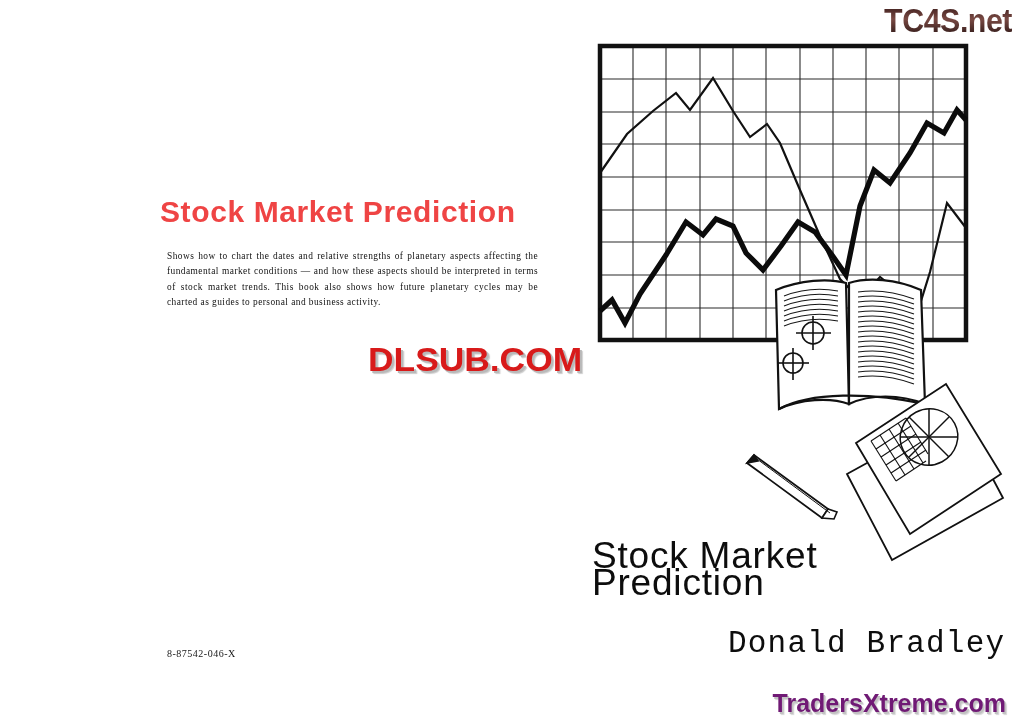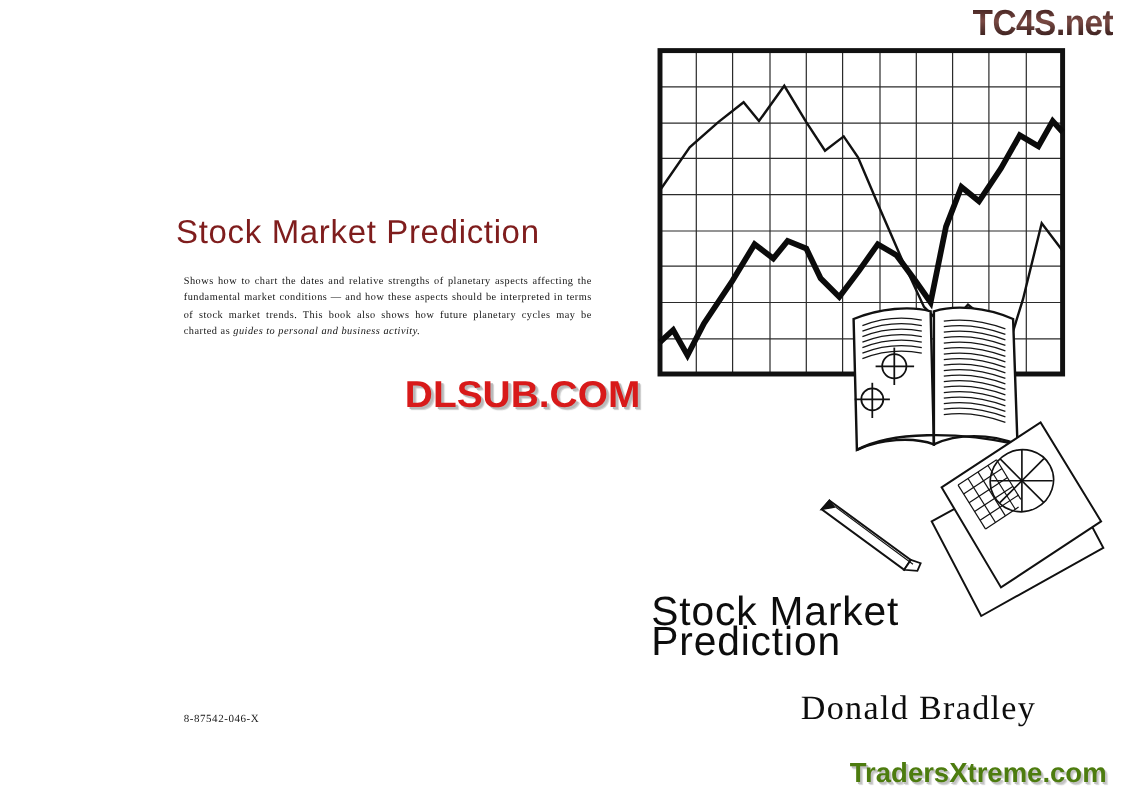--- a/index.html
+++ b/index.html
@@ -29,9 +29,9 @@
     width: 400px;
     font-family: "Liberation Sans", sans-serif;
     font-size: 30px;
-    font-weight: 400;
+    font-weight: 700;
     letter-spacing: 0.6px;
-    color: #7f1d1d;
+    color: #ef4444;
     white-space: nowrap;
   }
   .back-blurb {

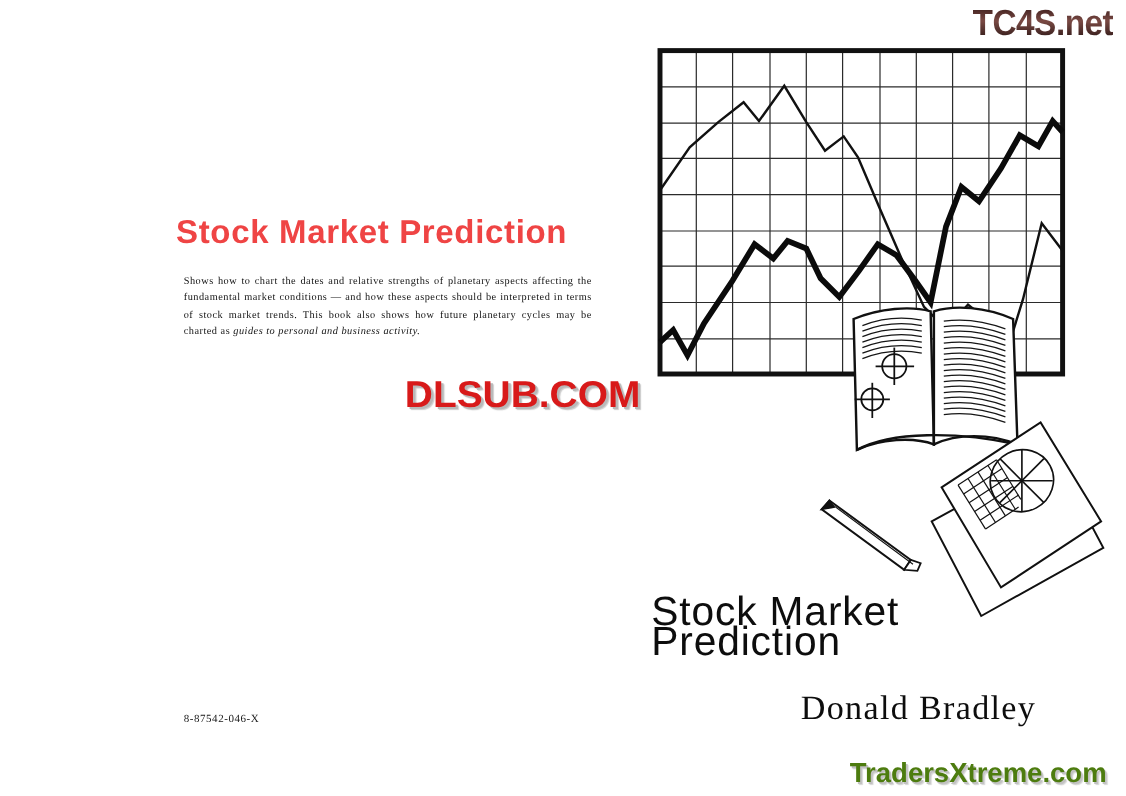--- a/index.html
+++ b/index.html
@@ -48,7 +48,6 @@
     text-justify: inter-word;
   }
   .back-blurb .ital {
-    font-style: italic;
   }
   .isbn {
     position: absolute;

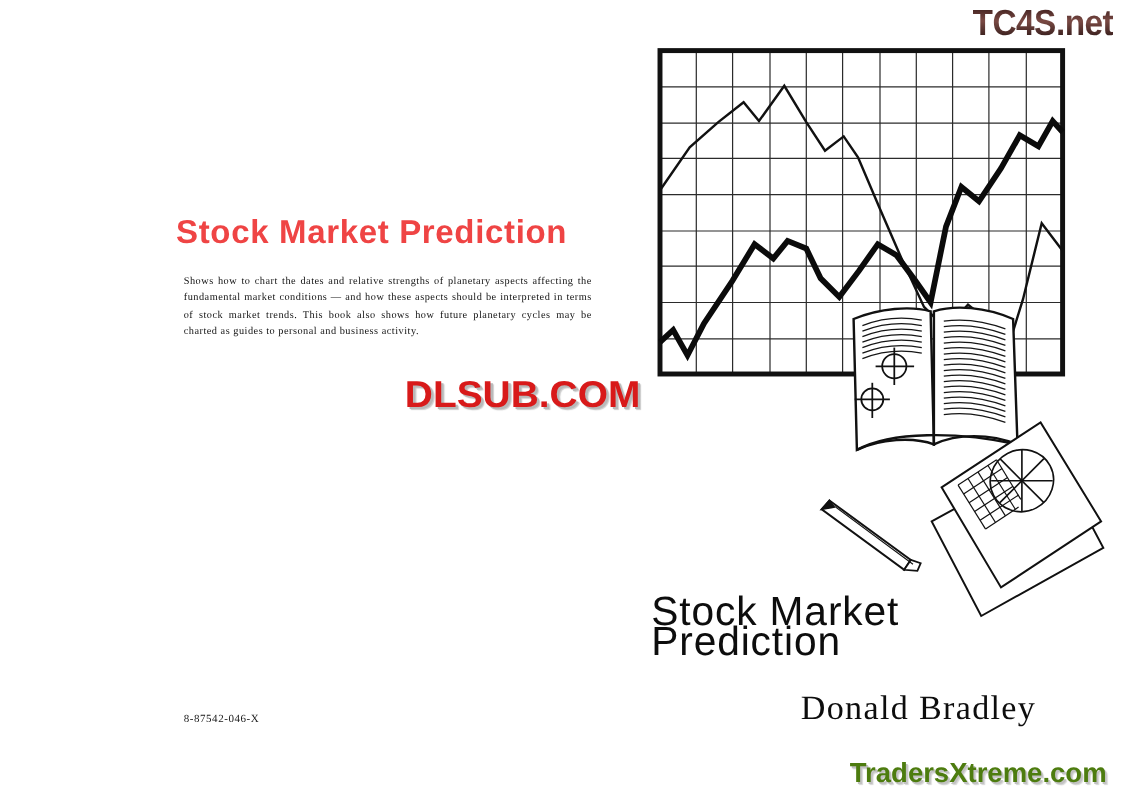--- a/index.html
+++ b/index.html
@@ -80,7 +80,7 @@
     position: absolute;
     left: 168px;
     top: 626px;
-    font-family: Liberation Serif, serif;
+    font-family: Liberation Mono, monospace;
     font-size: 31px;
     letter-spacing: 1.2px;
     color: #0d0d0d;

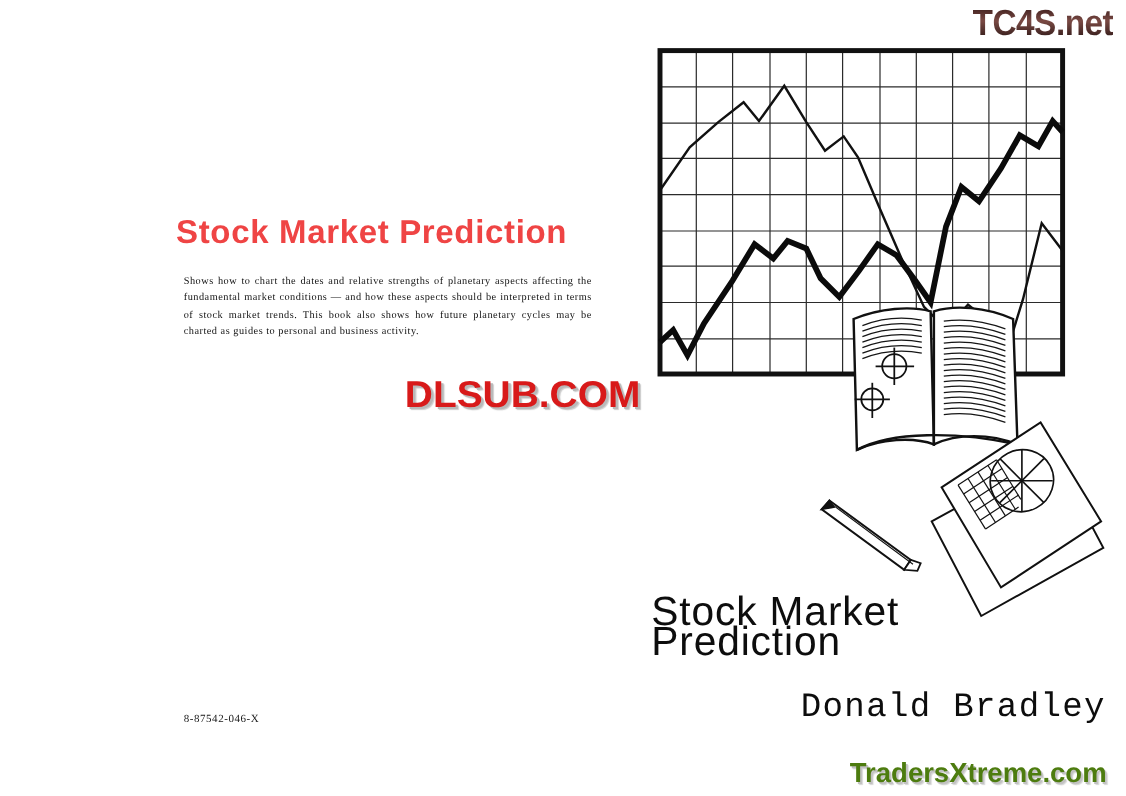--- a/index.html
+++ b/index.html
@@ -135,7 +135,7 @@
     bottom: 6px;
     font-size: 25px;
     letter-spacing: 0px;
-    color: #4d7c0f;
+    color: #701a75;
     -webkit-text-stroke: 2px #ffffff;
     paint-order: stroke fill;
     text-shadow:

